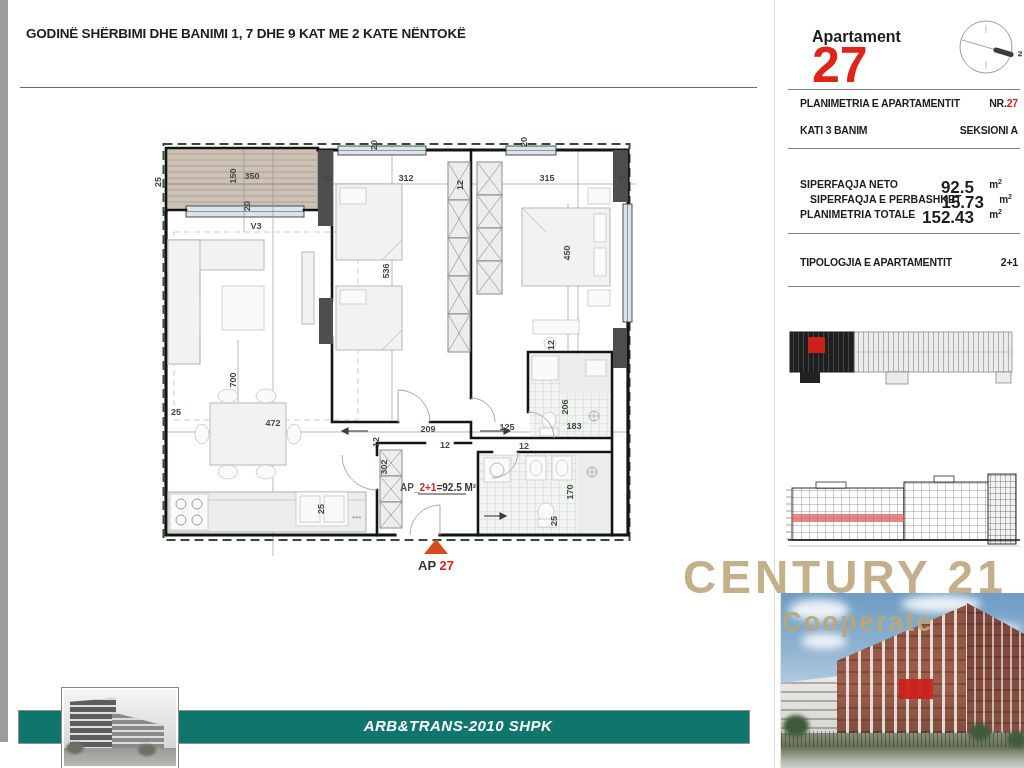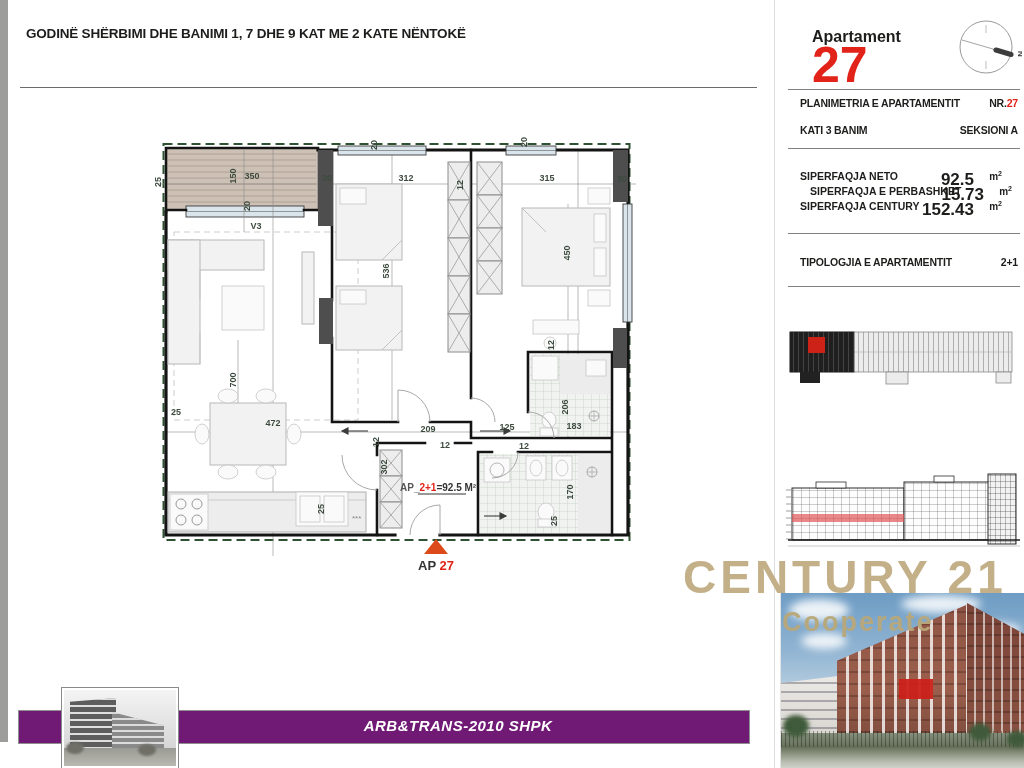--- a/index.html
+++ b/index.html
@@ -16,7 +16,7 @@
   .prow{left:800px;width:218px;font-size:10.5px;font-weight:bold;letter-spacing:-.2px;}
   .prow .rt{position:absolute;right:0;top:0;}
   .red{color:#e2231a;}
-  .arow{left:800px;width:218px;font-size:10.5px;font-weight:bold;}
+  .arow{left:800px;width:218px;font-size:10.5px;font-weight:bold;margin-top:8px;}
   .arow .val{position:absolute;right:44px;top:0;font-size:17px;}
   .arow .unit{position:absolute;right:16px;top:0;font-size:10px;}
   sup{font-size:7px;}

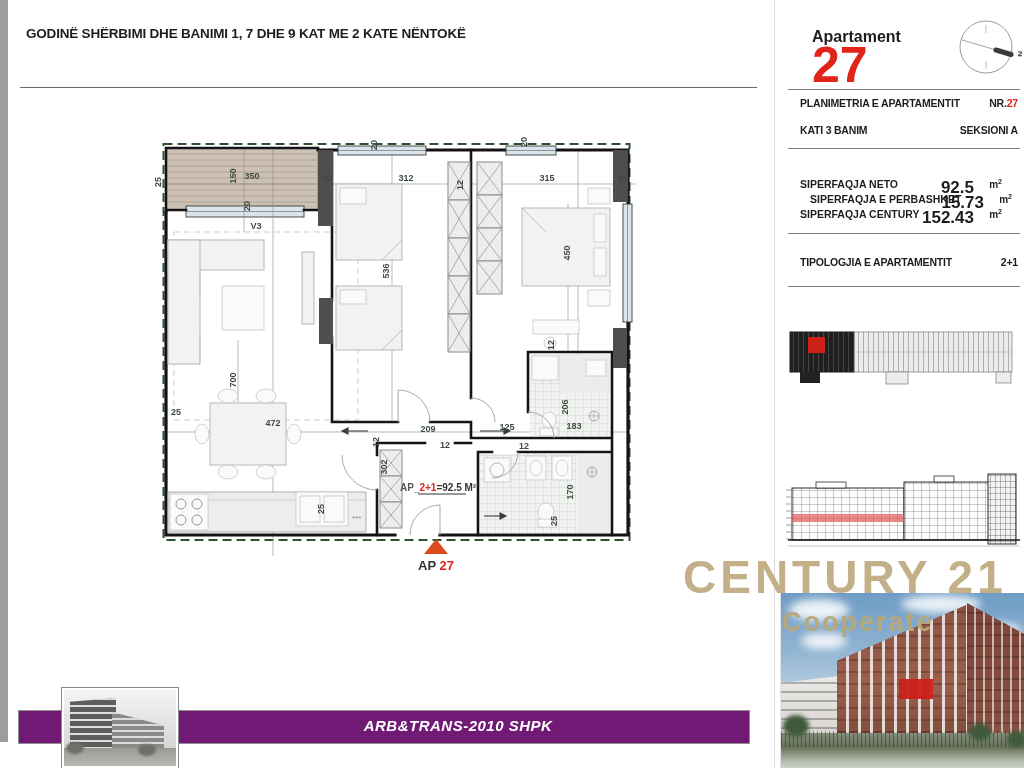--- a/index.html
+++ b/index.html
@@ -117,7 +117,7 @@
   <span class="unit"><span>m</span><sup>2</sup></span>
 </div>
 <div class="abs arow" style="top:200px;">
-  <span>SIPERFAQJA CENTURY</span>
+  <span>PLANIMETRIA TOTALE</span>
   <span class="val">152.43</span>
   <span class="unit"><span>m</span><sup>2</sup></span>
 </div>

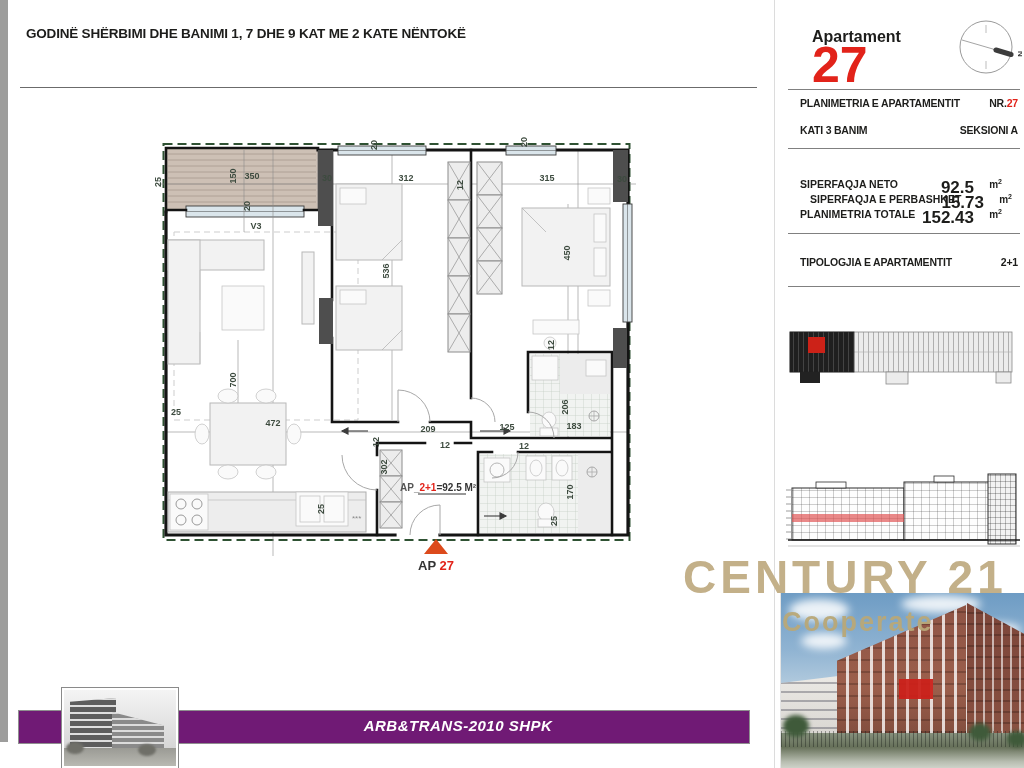--- a/index.html
+++ b/index.html
@@ -24,7 +24,7 @@
            letter-spacing:4px;z-index:6;white-space:nowrap;}
   #cooperate{left:782px;top:607px;font-size:27px;font-weight:bold;color:#b9a878;
              letter-spacing:2px;z-index:6;opacity:.95;}
-  #footer-bar{left:18px;top:710px;width:730px;height:32px;background:#701a75;
+  #footer-bar{left:18px;top:710px;width:730px;height:32px;background:#0f766e;
               border:1px solid #8f8f8f;z-index:1;}
   #footer-bar span{display:block;line-height:30px;text-align:center;padding-left:148px;
               color:#fff;font-style:italic;font-weight:bold;font-size:15px;letter-spacing:.5px;}

